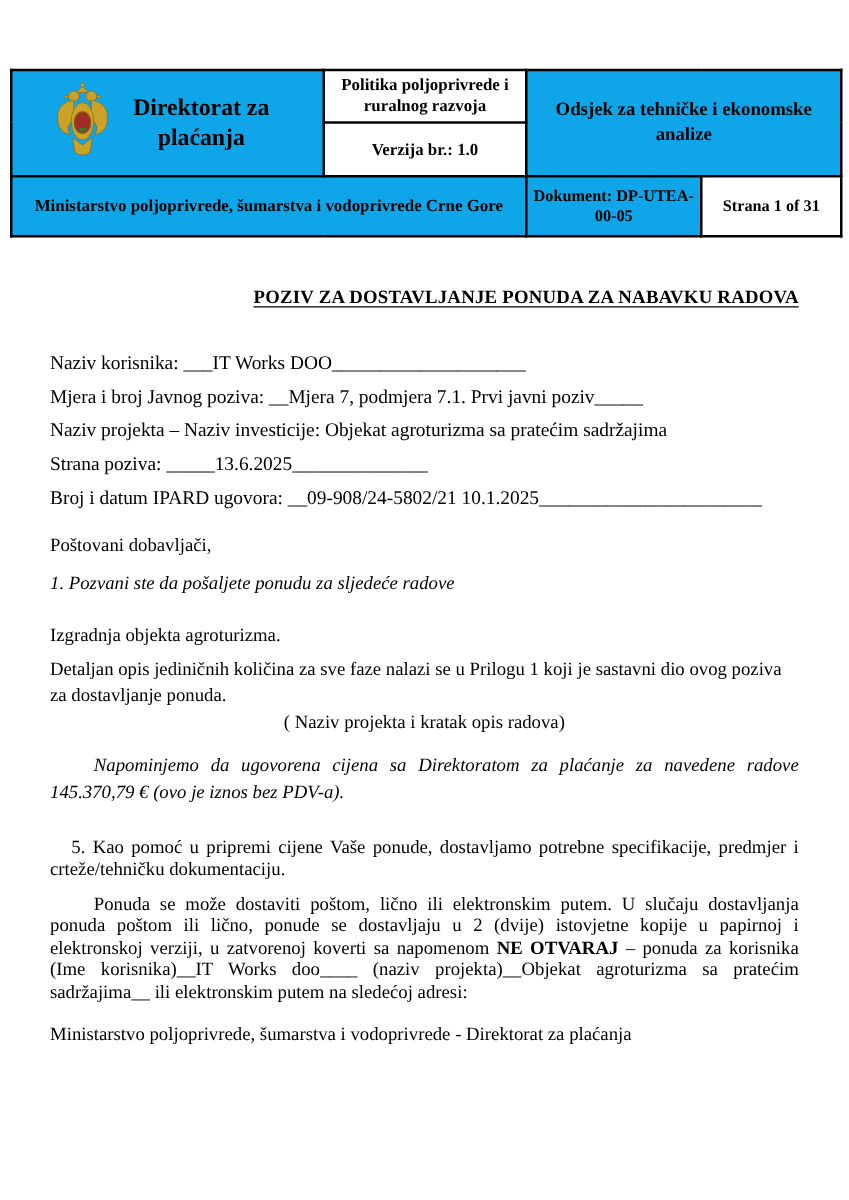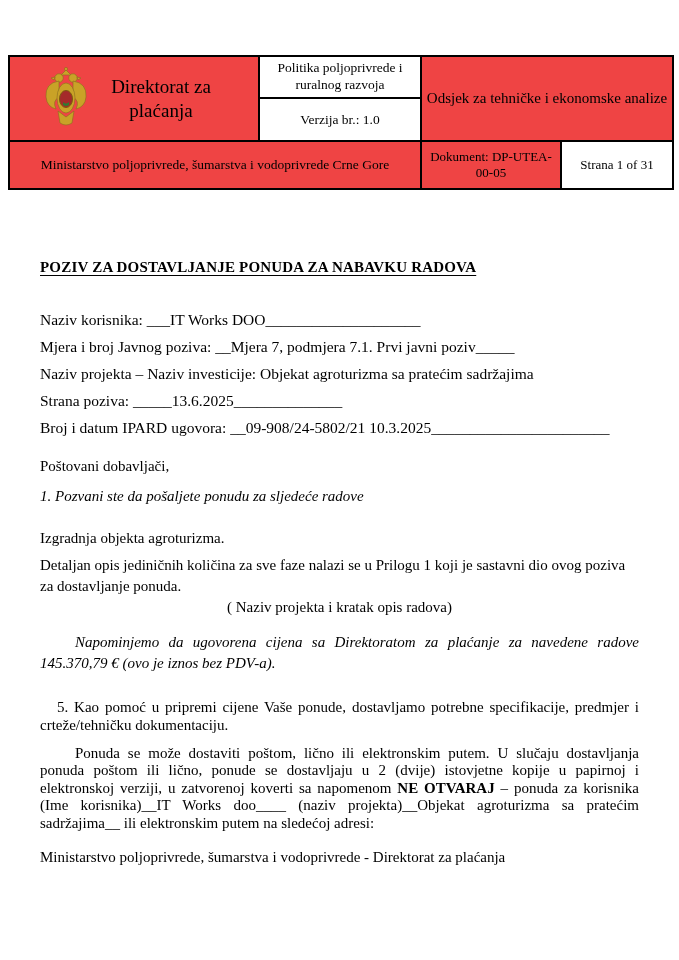--- a/index.html
+++ b/index.html
@@ -16,7 +16,7 @@
   table.hdr td {
     border:2px solid #000;
     text-align:center; vertical-align:middle;
-    font-weight:normal; padding:2px 4px;
+    font-weight:bold; padding:2px 4px;
   }
   .gray { background:#ef4444; }
   td.c-org { height:85px; }

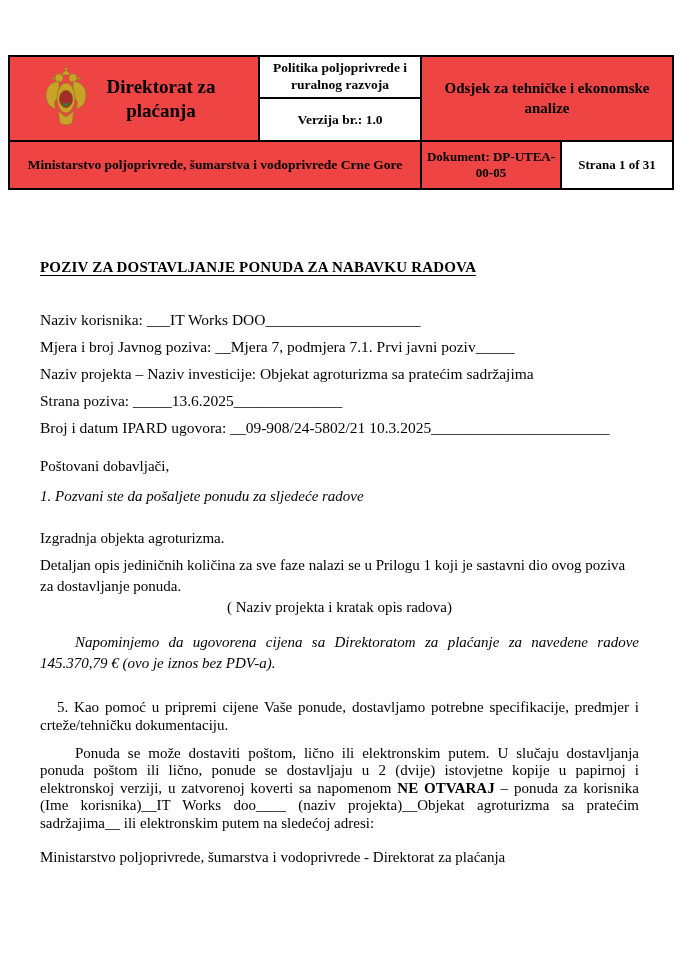--- a/index.html
+++ b/index.html
@@ -18,7 +18,7 @@
     text-align:center; vertical-align:middle;
     font-weight:bold; padding:2px 4px;
   }
-  .gray { background:#ef4444; }
+  .gray { background:#0ea5e9; }
   td.c-org { height:85px; }
   .org-inner { display:flex; align-items:center; justify-content:center; gap:8px; }
   .org-title { font-size:19px; line-height:1.25; width:128px; }

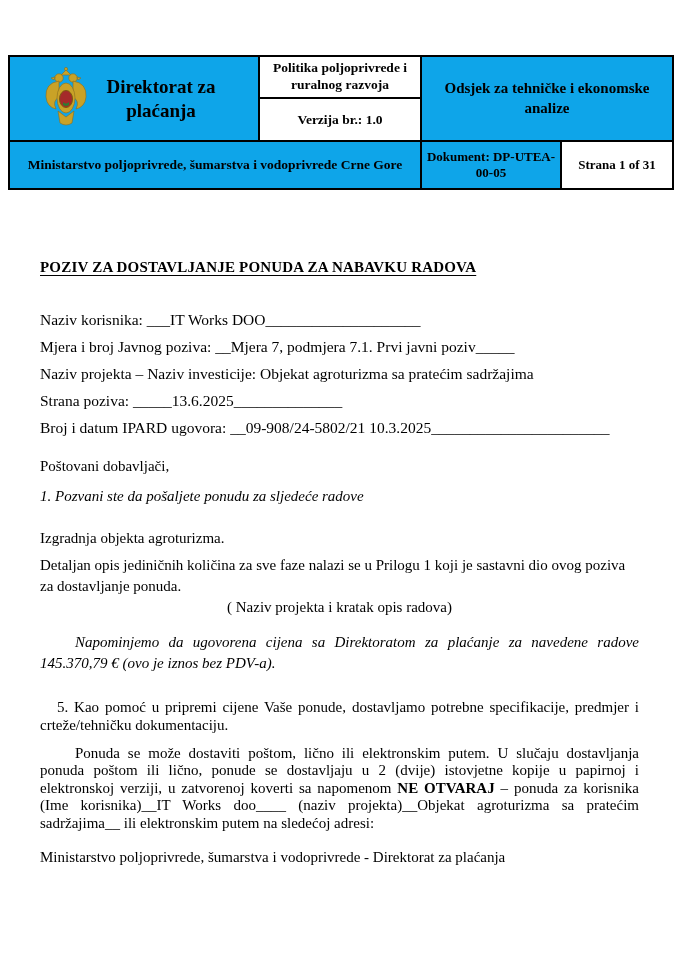--- a/index.html
+++ b/index.html
@@ -36,8 +36,8 @@
   .bold { font-weight:bold;margin-top:16px; }
 
   h1.title {
-    margin-top:69px;
-    font-size:15px; font-weight:bold; text-align:left;
+    margin-top:40px;
+    font-size:15px; font-weight:bold; text-align:right;
     text-decoration:underline; text-underline-offset:3px;
     letter-spacing:0.2px;
   }

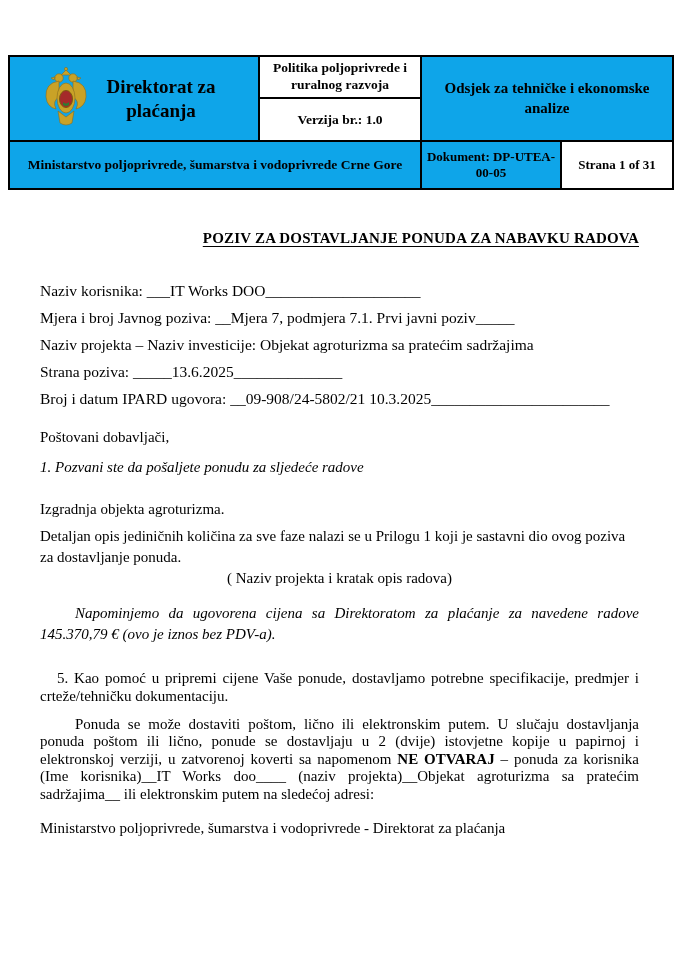--- a/index.html
+++ b/index.html
@@ -128,7 +128,7 @@
       <p class="field"><span>Mjera i broj Javnog poziva:</span><span class="fill"> __</span><span class="u">Mjera 7, podmjera 7.1. Prvi javni poziv</span><span class="fill">_____</span></p>
       <p class="field"><span>Naziv projekta – Naziv investicije:</span><span class="fill">  </span><span class="u">Objekat agroturizma sa pratećim sadržajima</span><span class="fill"></span></p>
       <p class="field"><span>Strana poziva:</span><span class="fill"> _____</span><span class="u">13.6.2025</span><span class="fill">______________</span></p>
-      <p class="field"><span>Broj i datum IPARD ugovora:</span><span class="fill"> __</span><span class="u">09-908/24-5802/21 10.3.2025</span><span class="fill">_______________________</span></p>
+      <p class="field"><span>Broj i datum IPARD ugovora:</span><span class="fill"> __</span><span class="u">09-908/24-5802/21 10.1.2025</span><span class="fill">_______________________</span></p>
     </div>
 
     <p class="greeting">Poštovani dobavljači,</p>

